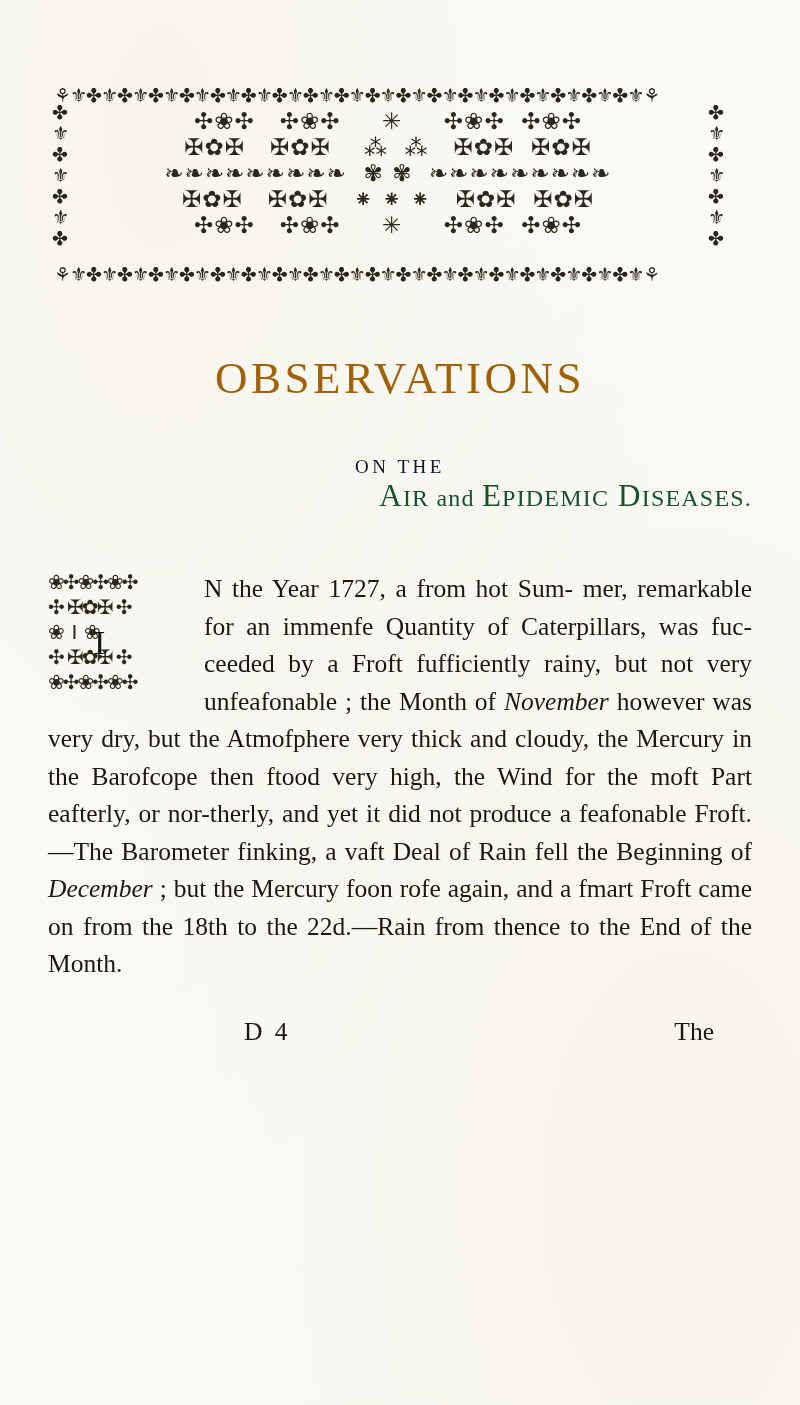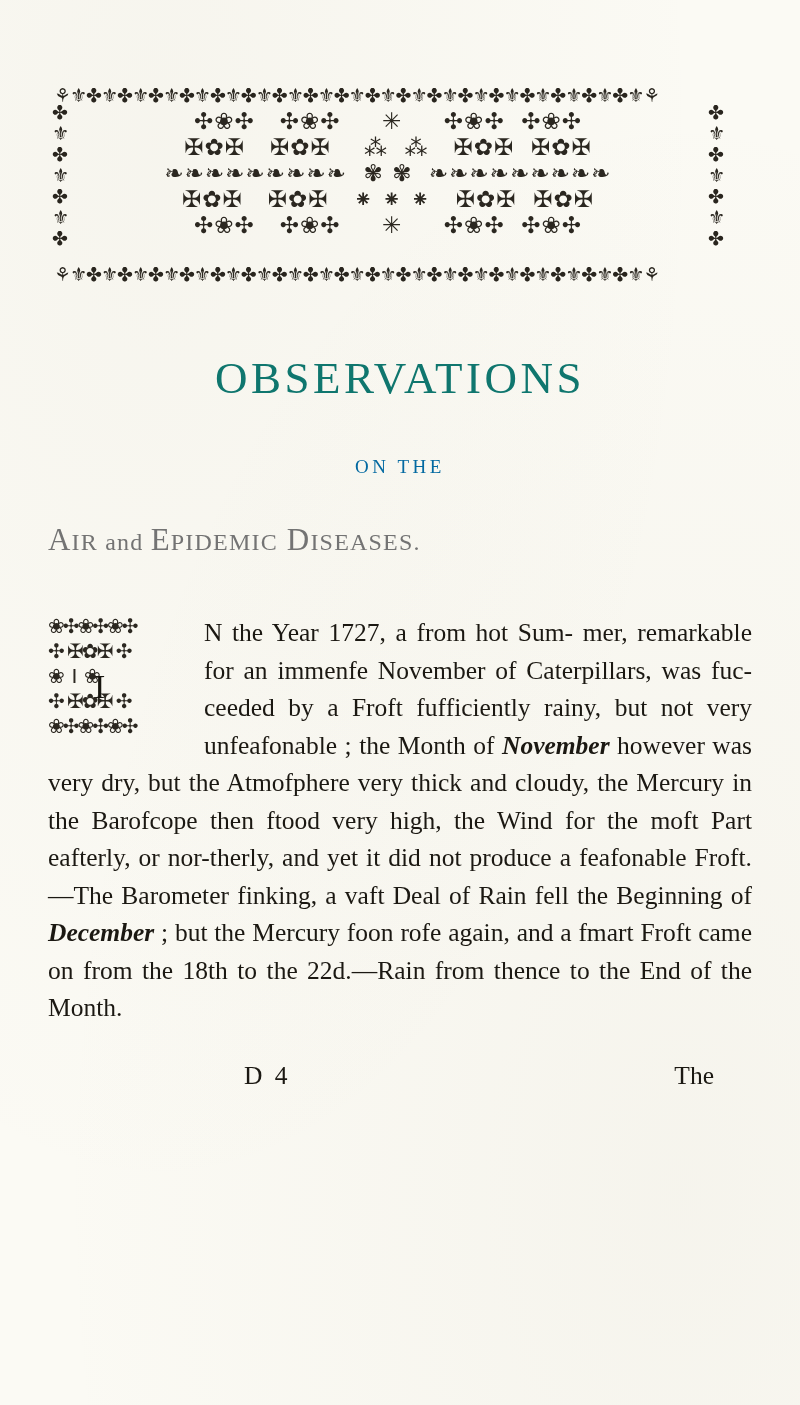--- a/index.html
+++ b/index.html
@@ -94,7 +94,7 @@
     font-weight: normal;
     font-size: 45px;
     letter-spacing: 3.5px;
-    color: #0f766e;
+    color: #a16207;
   }
   .on-the {
     margin-top: 52px;

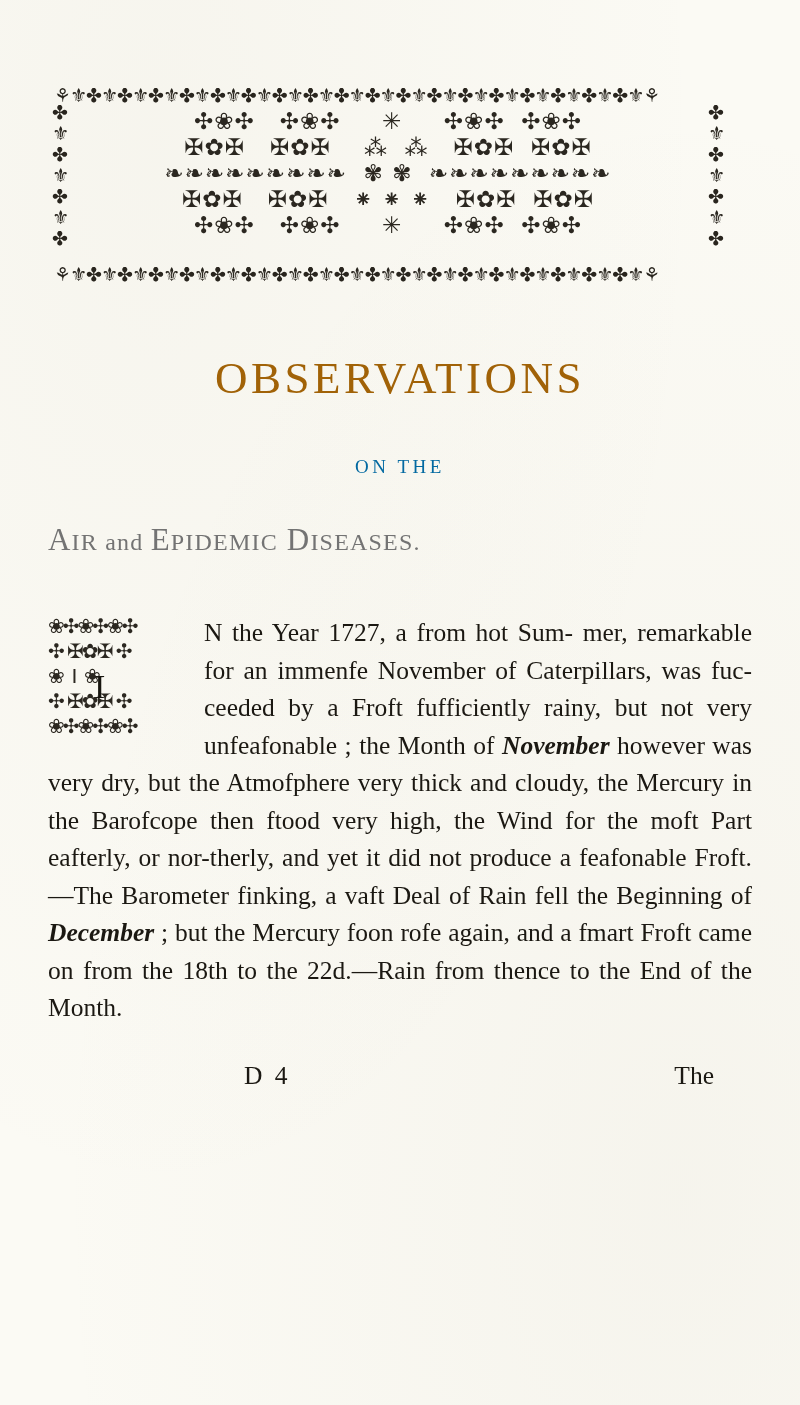--- a/index.html
+++ b/index.html
@@ -101,7 +101,7 @@
     text-align: center;
     font-size: 19px;
     letter-spacing: 3.5px;
-    color: #0369a1;
+    color: #0f172a;
   }
   .subtitle {
     margin-top: 44px;

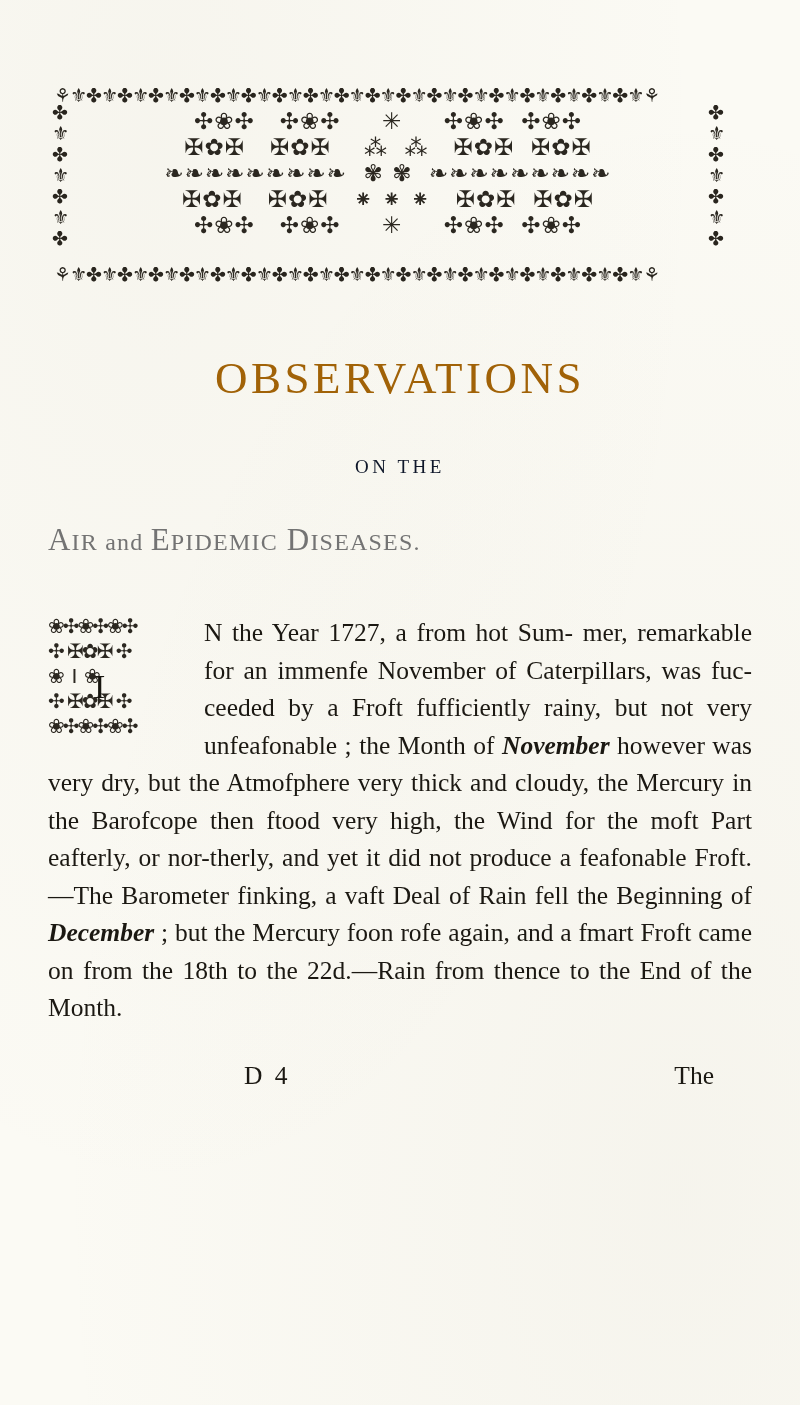--- a/index.html
+++ b/index.html
@@ -104,11 +104,10 @@
     color: #0f172a;
   }
   .subtitle {
-    margin-top: 44px;
-    text-align: left;
+    text-align: right;
     font-size: 31px;
     letter-spacing: 1.2px;
-    color: #737373;
+    color: #14532d;
   }
   .subtitle .sc { font-size: 31px; }
   .subtitle .small { font-size: 24px; }

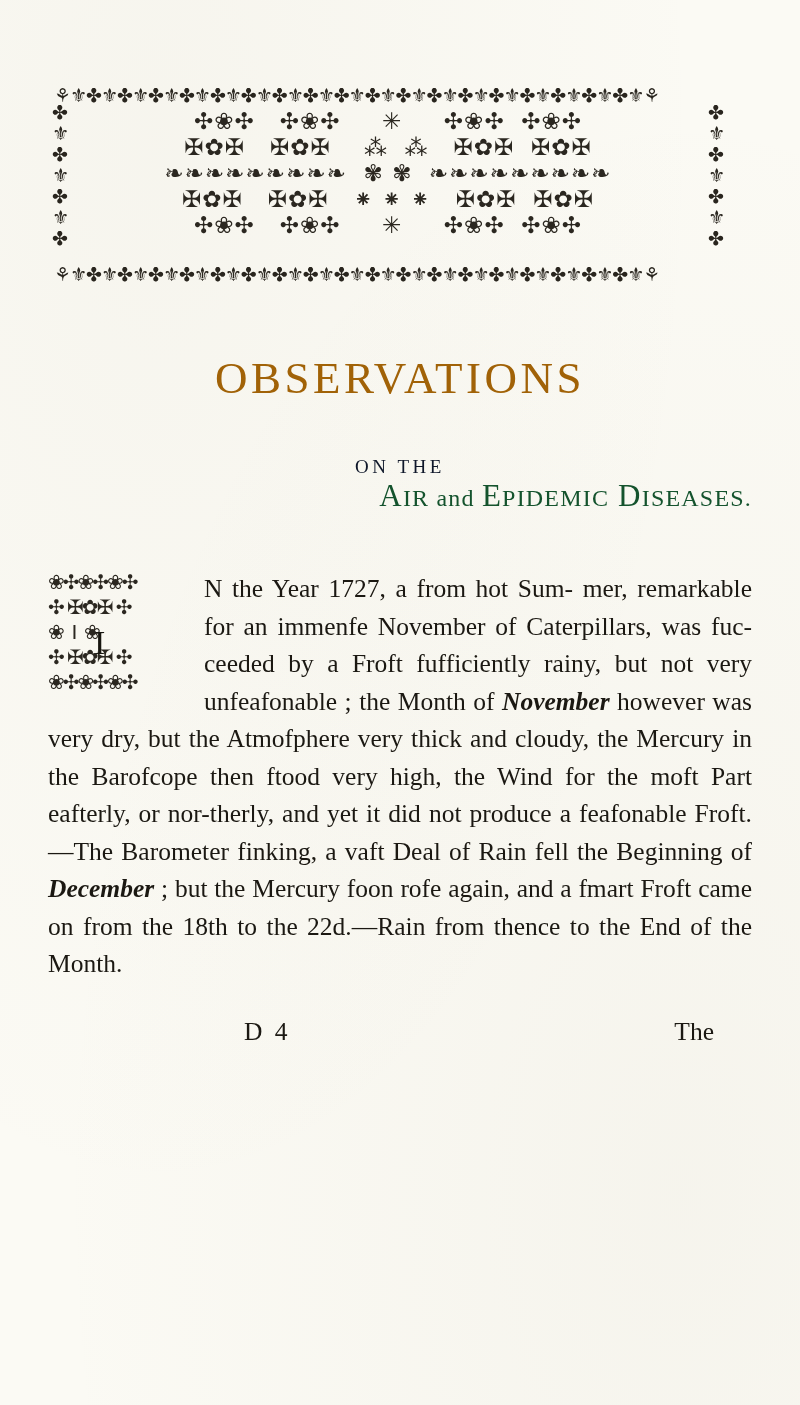--- a/index.html
+++ b/index.html
@@ -215,7 +215,7 @@
       </div>
       <p><span>N the Year 1727, a from hot Sum-</span>
         <span>mer, remarkable for an immenfe</span>
-        <span>November of Caterpillars, was fuc-</span>
+        <span>Quantity of Caterpillars, was fuc-</span>
         <span>ceeded by a Froft fufficiently</span>
         <span>rainy, but not very unfeafonable ; the Month of </span><span class="it">November</span><span> however was very dry, but the Atmofphere very thick and cloudy, the Mercury in the Barofcope then ftood very high, the Wind for the moft Part eafterly, or nor-therly, and yet it did not produce a feafonable Froft.—The Barometer finking, a vaft Deal of Rain fell the Beginning of </span><span class="it">December</span><span> ; but the Mercury foon rofe again, and a fmart Froft came on from the 18th to the 22d.—Rain from thence to the End of the Month.</span></p>
     </div>

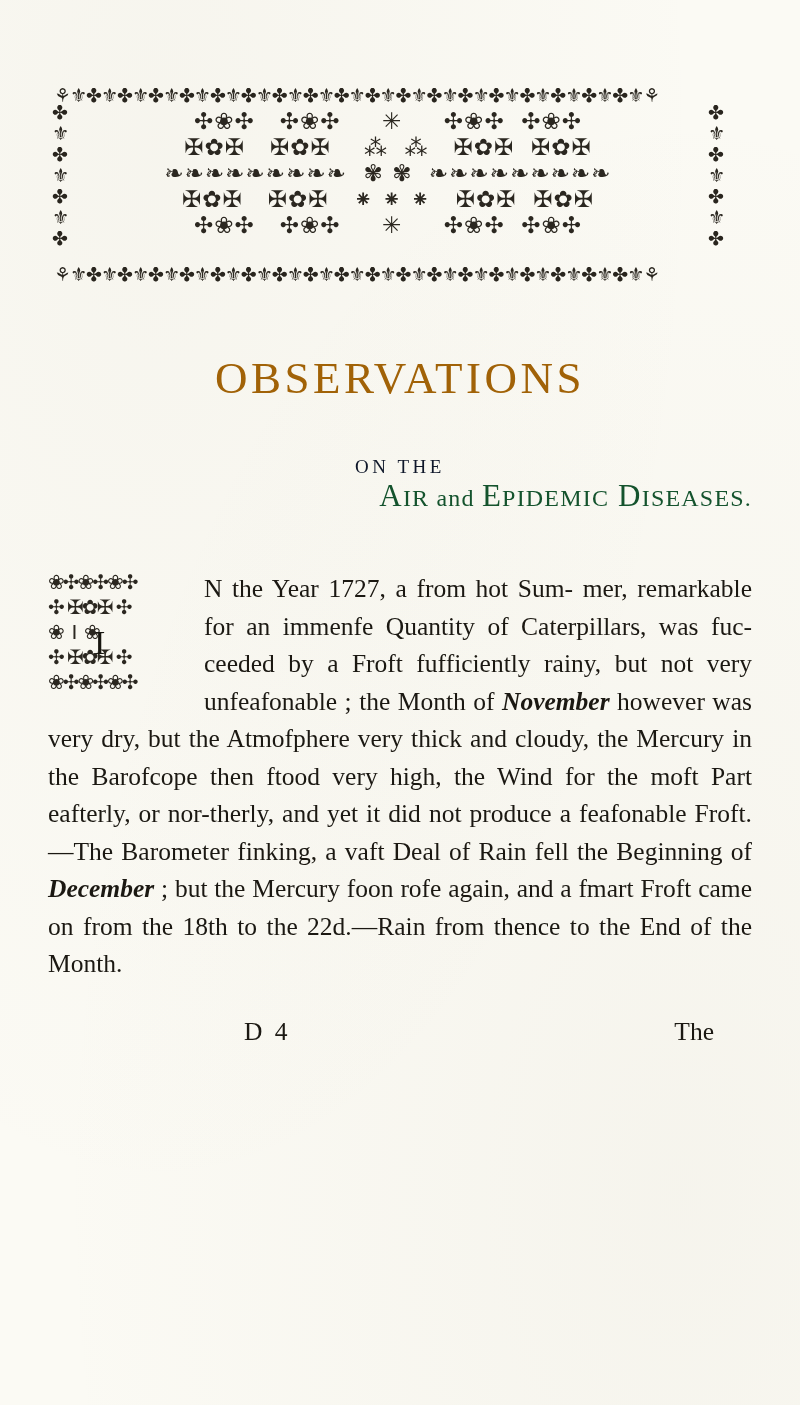--- a/index.html
+++ b/index.html
@@ -122,7 +122,7 @@
     position: relative;
   }
   .body-text p { margin: 0; }
-  .it { font-style: italic; font-weight: bold; }
+  .it { font-style: italic; }
 
   
   .initial-wrap {

